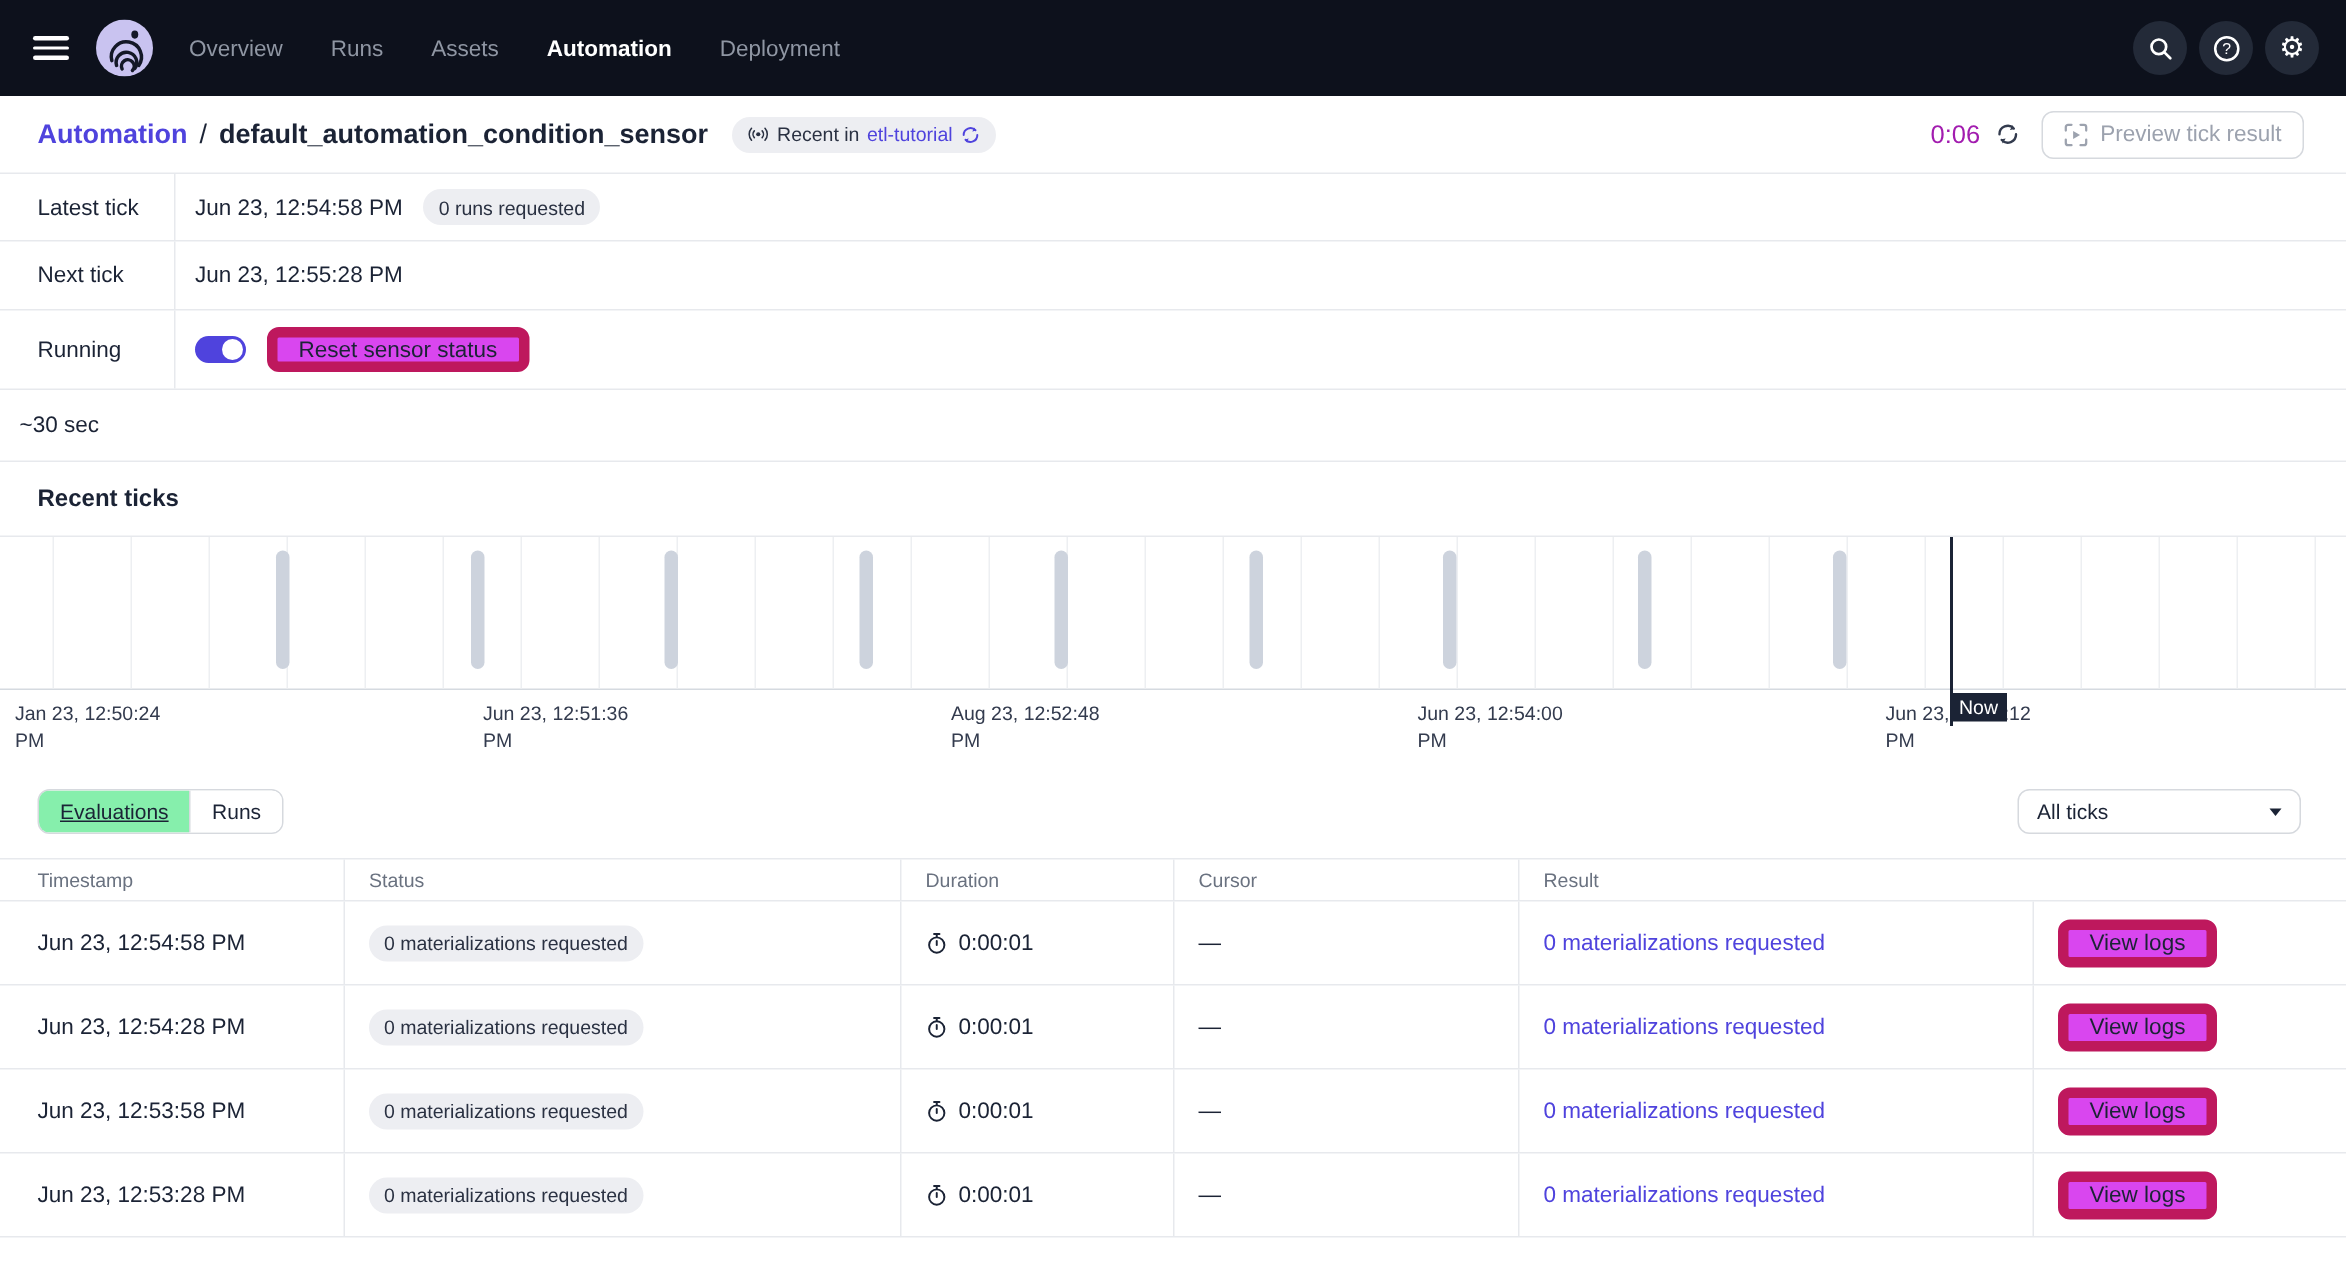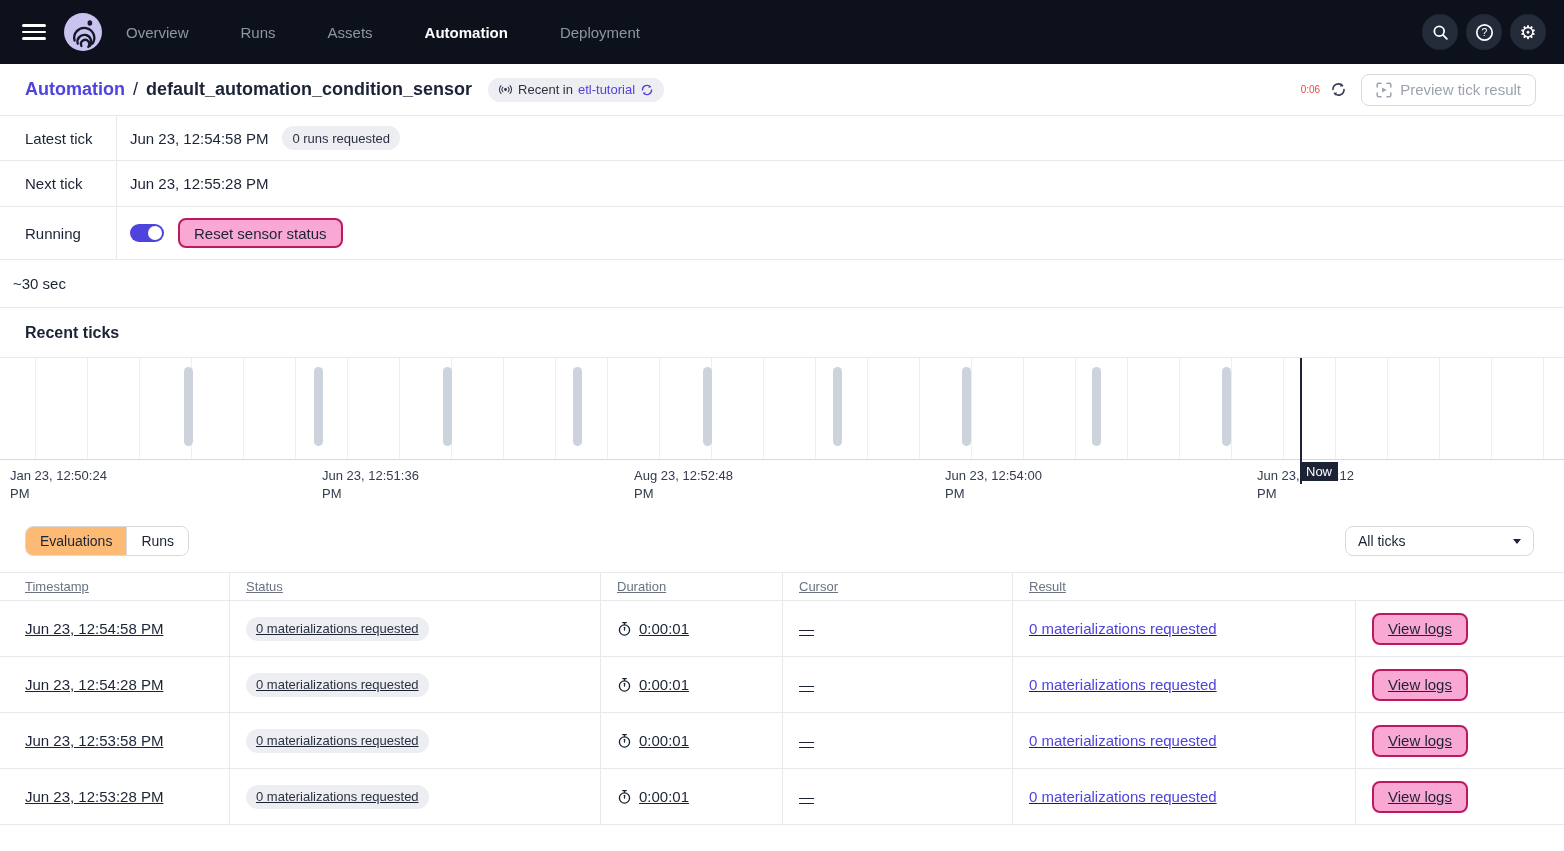--- a/index.html
+++ b/index.html
@@ -12,7 +12,7 @@
   .hamburger { width:24px; height:24px; display:flex; flex-direction:column; justify-content:center; gap:4px; cursor:pointer; margin-right:18px; }
   .hamburger span { display:block; height:2.5px; background:#fff; border-radius:2px; }
   .logo { width:38px; height:38px; margin-right:24px; cursor:pointer; }
-  .navlinks { display:flex; align-items:flex-start; gap:52px; }
+  .navlinks { display:flex; align-items:flex-start; gap:32px; }
   .navlink { font-size:15px; color:#8F96A3; cursor:pointer; }
   .navlink.active { color:#fff; font-weight:bold; }
   .topnav .spacer { flex:1; }

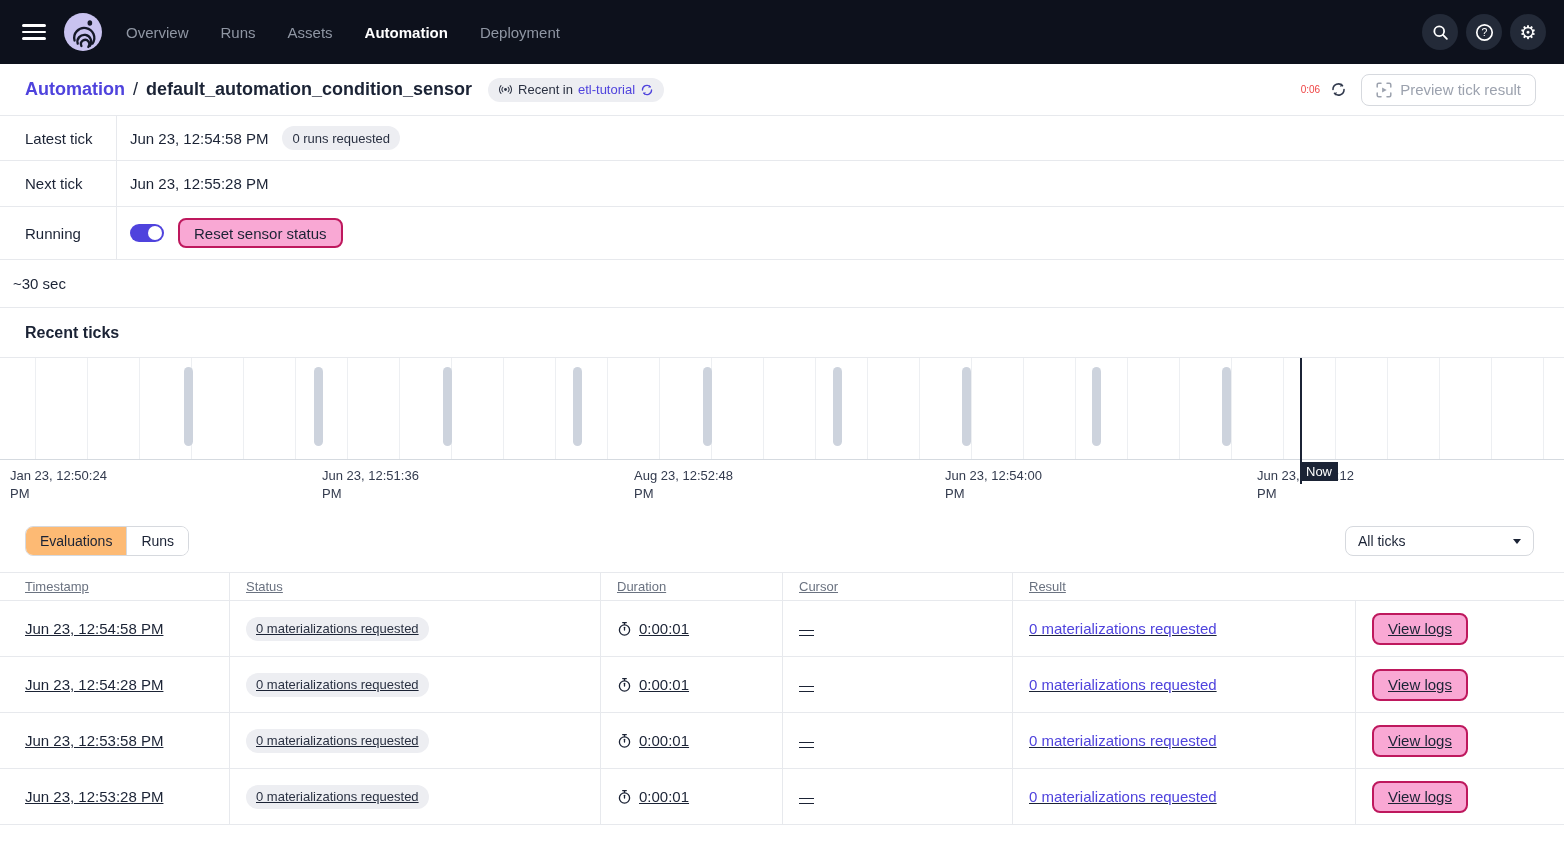--- a/index.html
+++ b/index.html
@@ -28,7 +28,7 @@
   .sensor-badge { margin-left:16px; background:#EDEEF2; border-radius:12px; height:24px; display:flex; align-items:center; padding:0 10px; gap:5px; font-size:13px; color:#2A3142; }
   .sensor-badge a { color:#4F43DD; text-decoration:none; cursor:pointer; }
   .pagehead .spacer { flex:1; }
-  .countdown { font-size:10px; color:#ef4444; margin-right:10px; }
+  .countdown { font-size:17px; color:#a21caf; margin-right:10px; }
   .refresh-btn { cursor:pointer; display:flex; align-items:center; margin-right:14px; }
   .preview-btn { height:32px; border:1px solid #D6D9DE; border-radius:8px; background:#fff; color:#9CA2AE; font-size:15px; display:flex; align-items:center; gap:8px; padding:0 14px; cursor:default; }
 

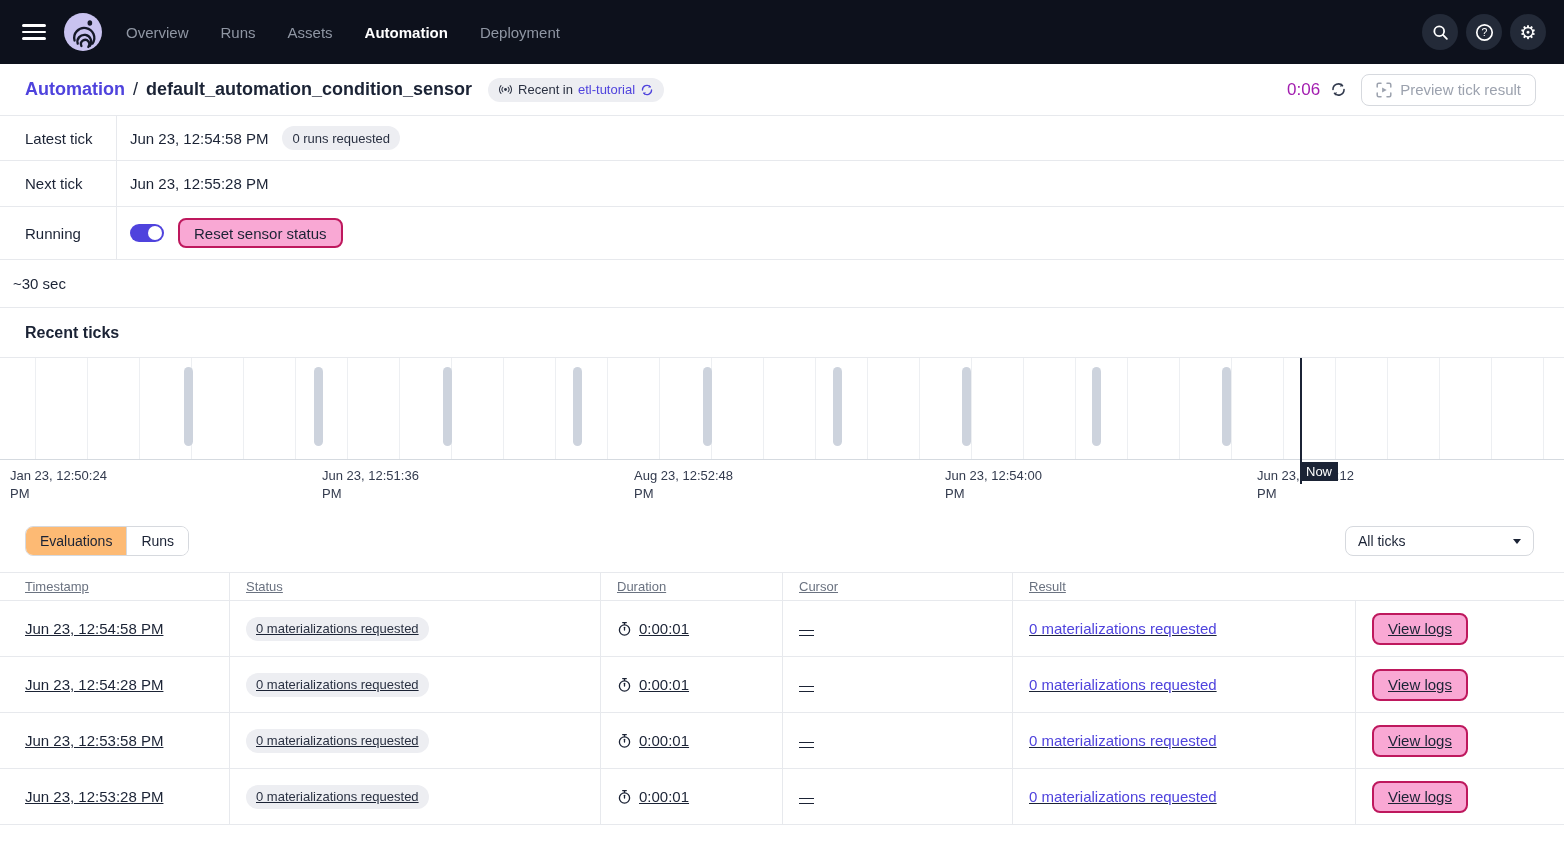--- a/index.html
+++ b/index.html
@@ -40,7 +40,7 @@
   .target-chip { background:#EDEEF2; border-radius:8px; height:28px; display:inline-flex; align-items:center; gap:7px; padding:0 11px; font-size:13px; color:#4F43DD; cursor:pointer; }
   .toggle { width:34px; height:18px; border-radius:9px; background:#4F43DD; position:relative; cursor:pointer; flex-shrink:0; }
   .toggle .knob { position:absolute; right:2px; top:2px; width:14px; height:14px; border-radius:50%; background:#fff; }
-  .btn { height:30px; border:2px solid #be185d; border-radius:8px; background:#f9a8d4; font-size:15px; color:#1B2335; padding:0 14px; display:inline-flex; align-items:center; cursor:pointer; }
+  .btn { height:30px; border:7px solid #be185d; border-radius:8px; background:#d946ef; font-size:15px; color:#1B2335; padding:0 14px; display:inline-flex; align-items:center; cursor:pointer; }
 
   
   .recent-head { height:49px; display:flex; align-items:center; padding-left:25px; font-size:16px; font-weight:bold; color:#1B2335; }

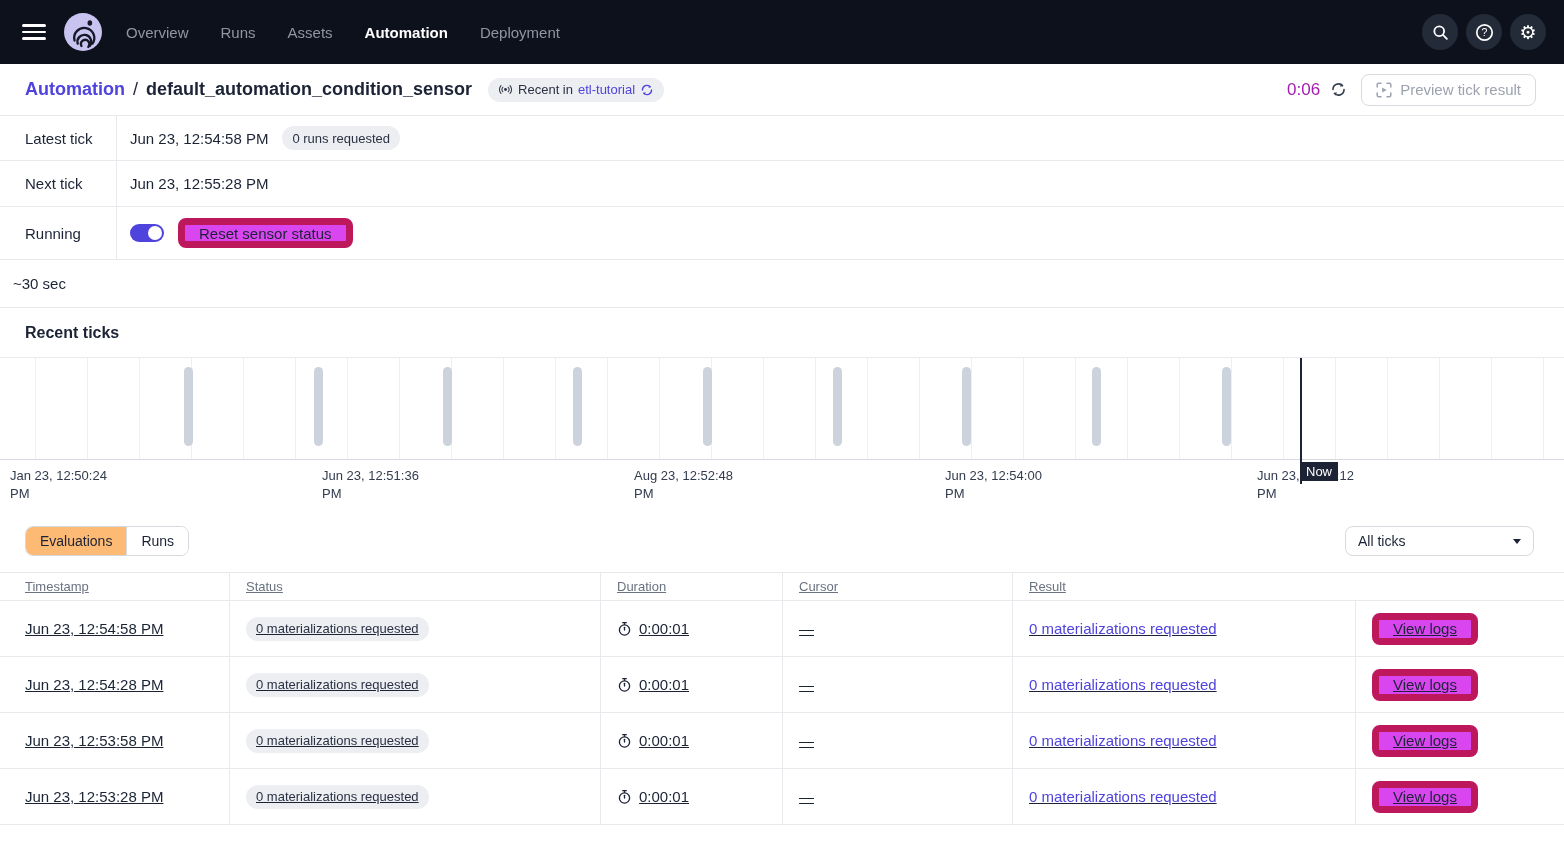--- a/index.html
+++ b/index.html
@@ -56,7 +56,7 @@
   .panel-bar { margin-top:24px; height:30px; display:flex; align-items:center; padding:0 30px 0 25px; }
   .seg { display:inline-flex; border:1px solid #D6D9DE; border-radius:8px; overflow:hidden; height:30px; }
   .seg .segbtn { font-size:14px; padding:0 14px; display:flex; align-items:center; background:#fff; color:#1B2335; cursor:pointer; }
-  .seg .segbtn.selected { background:#fdba74; }
+  .seg .segbtn.selected { background:#86efac;text-decoration:underline; }
   .seg .segbtn + .segbtn { border-left:1px solid #D6D9DE; }
   .panel-bar .spacer { flex:1; }
   .select { width:189px; height:30px; border:1px solid #D6D9DE; border-radius:8px; background:#fff; display:flex; align-items:center; padding:0 12px; font-size:14px; color:#1B2335; cursor:pointer; }

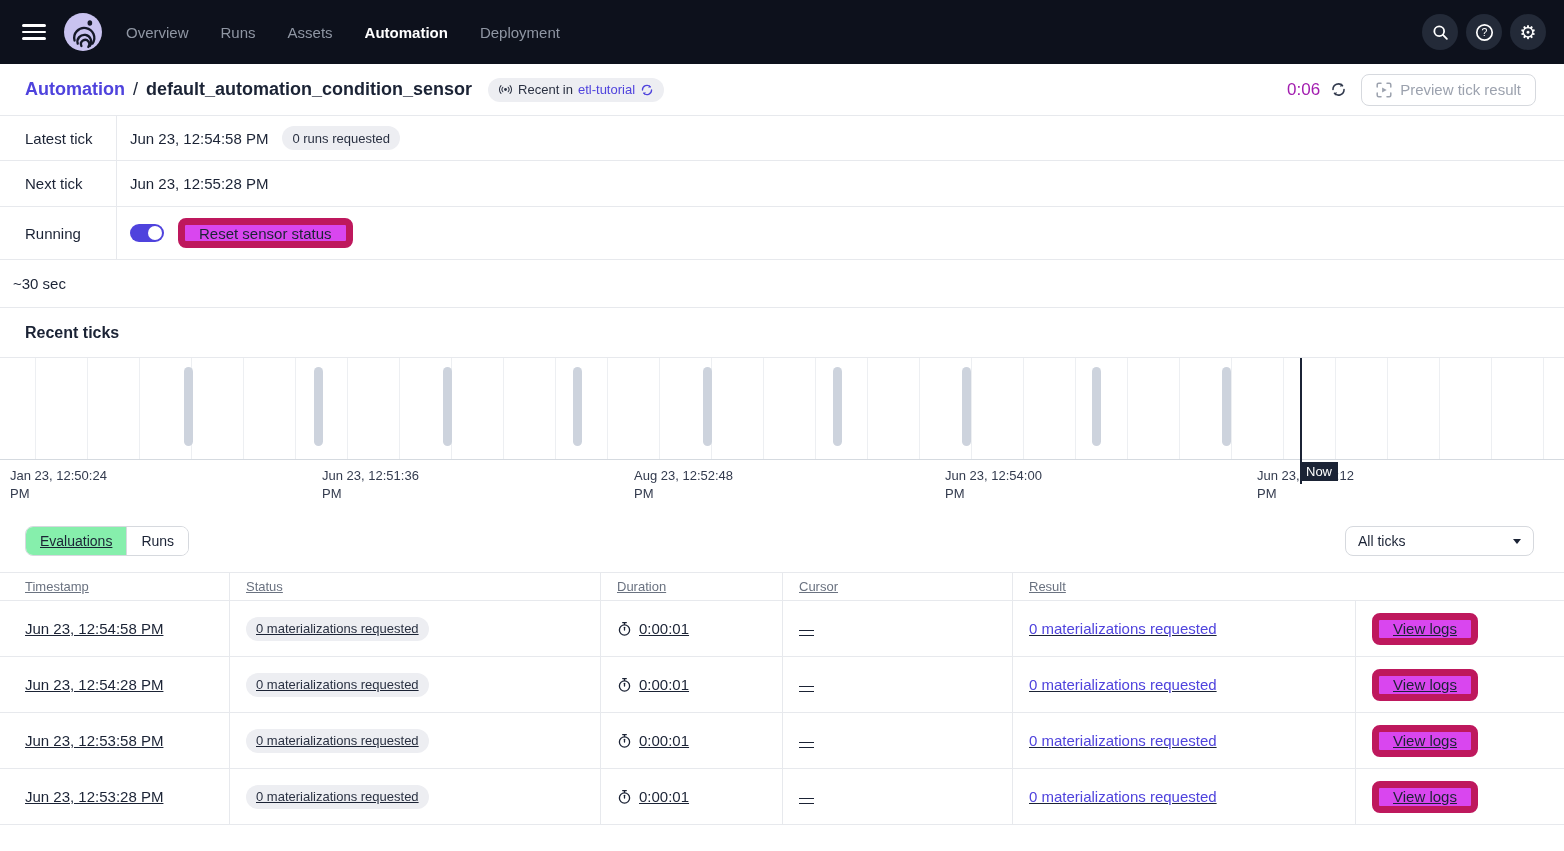--- a/index.html
+++ b/index.html
@@ -65,7 +65,7 @@
   
   .tbl { margin-top:16px; border-top:1px solid #E7E9ED; }
   .tbl-row { display:grid; grid-template-columns:229px 371px 182px 230px 343px 1fr; border-bottom:1px solid #E7E9ED; }
-  .tbl-row > div { padding-left:16px; display:flex; align-items:center; border-left:1px solid #E7E9ED;text-decoration:underline; }
+  .tbl-row > div { padding-left:16px; display:flex; align-items:center; border-left:1px solid #E7E9ED; }
   .tbl-row > div:first-child { border-left:none; padding-left:25px; }
   .tbl-head { height:28px; }
   .tbl-head > div { font-size:13px; color:#6A7280; }

